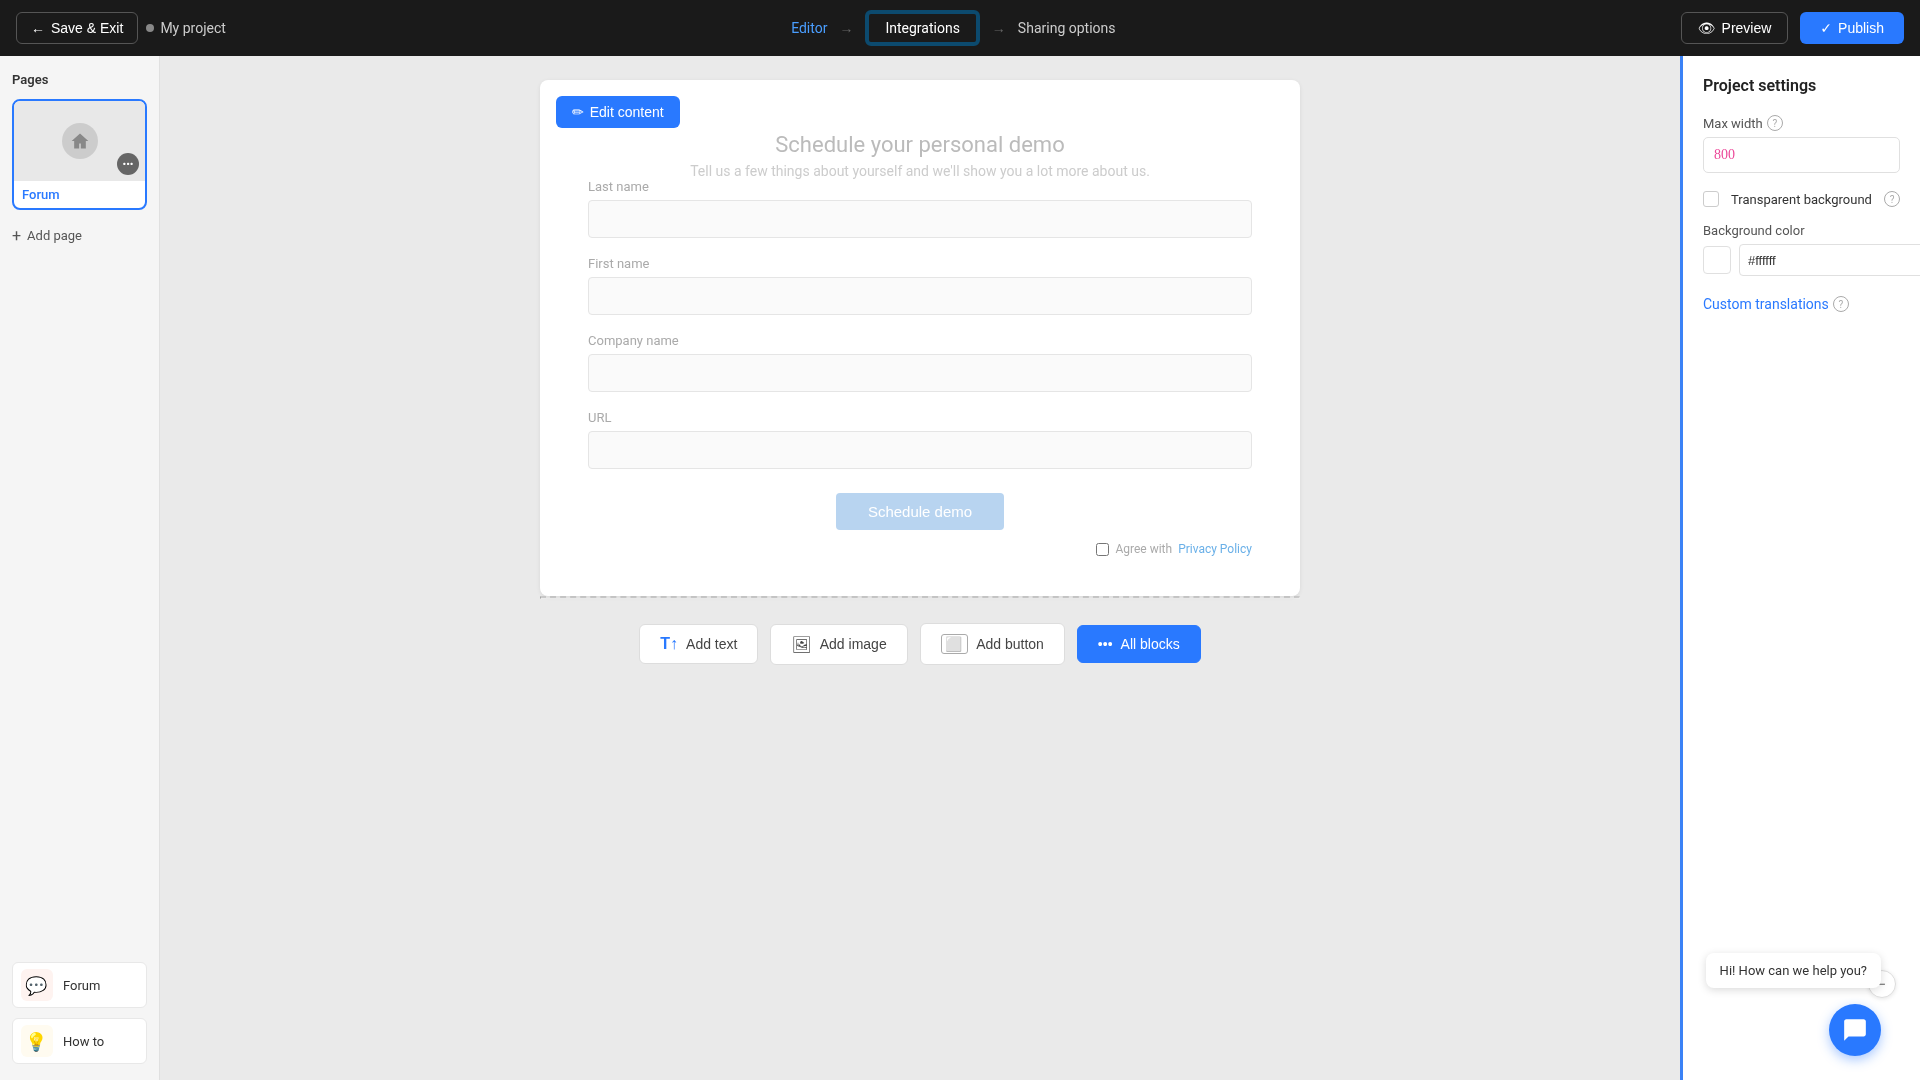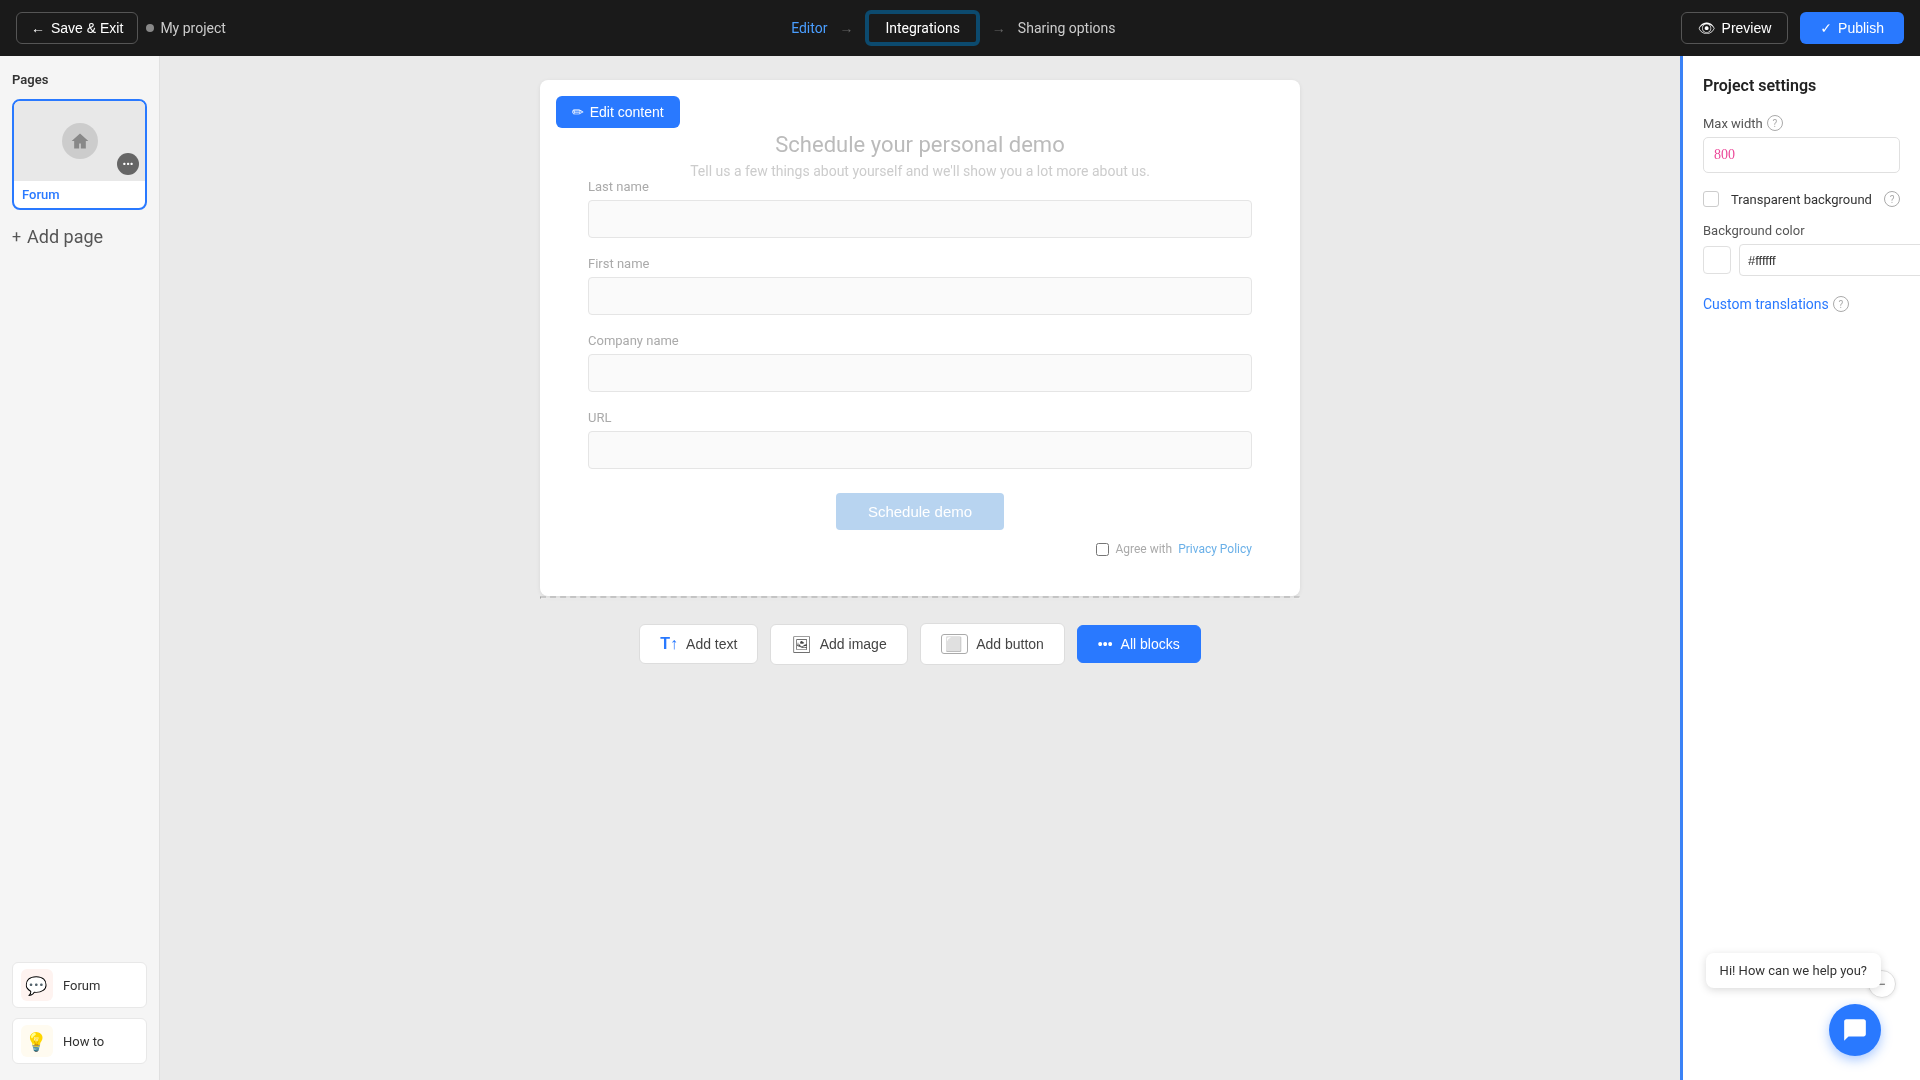--- a/index.html
+++ b/index.html
@@ -175,7 +175,7 @@
 
     <div class="add-page">
       <span style="font-size:16px; color:#555;">+</span>
-      <span style="font-size:18px; color:#555;">Add page</span>
+      <span style="font-size:13px; color:#555;">Add page</span>
     </div>
 
     <div class="sidebar-bottom">

